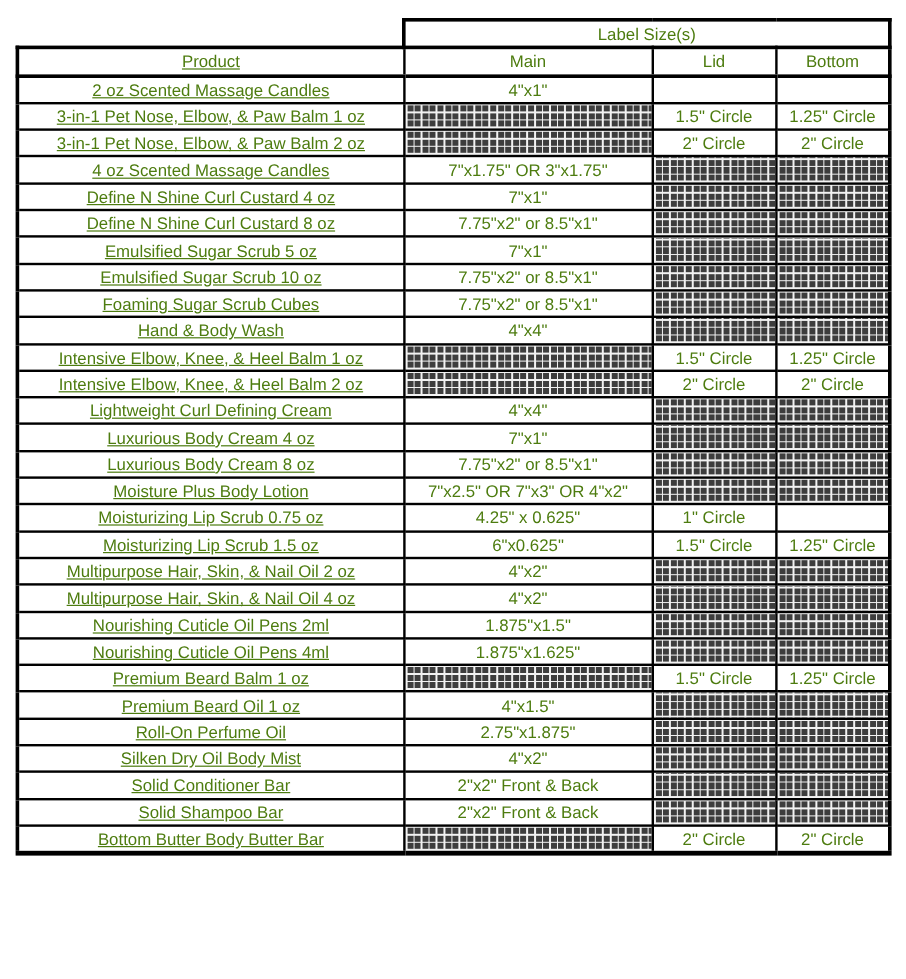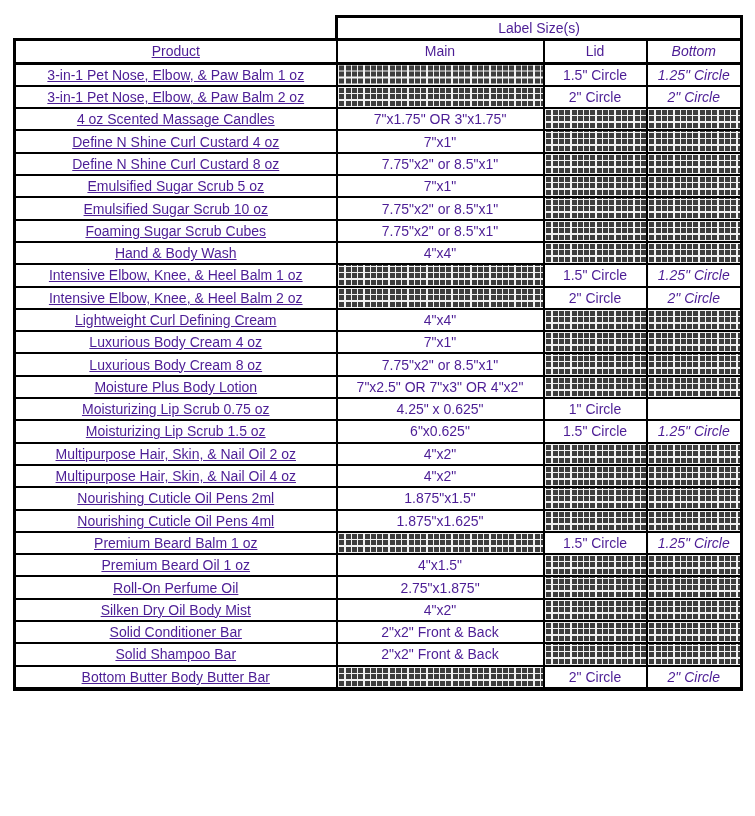--- a/index.html
+++ b/index.html
@@ -15,7 +15,7 @@
   table.label-table {
     border-collapse: collapse;
     table-layout: fixed;
-    color: #4c1d95;
+    color: #4d7c0f;
     font-size: 14px;
   }
   col.c-product { width: 322px; }

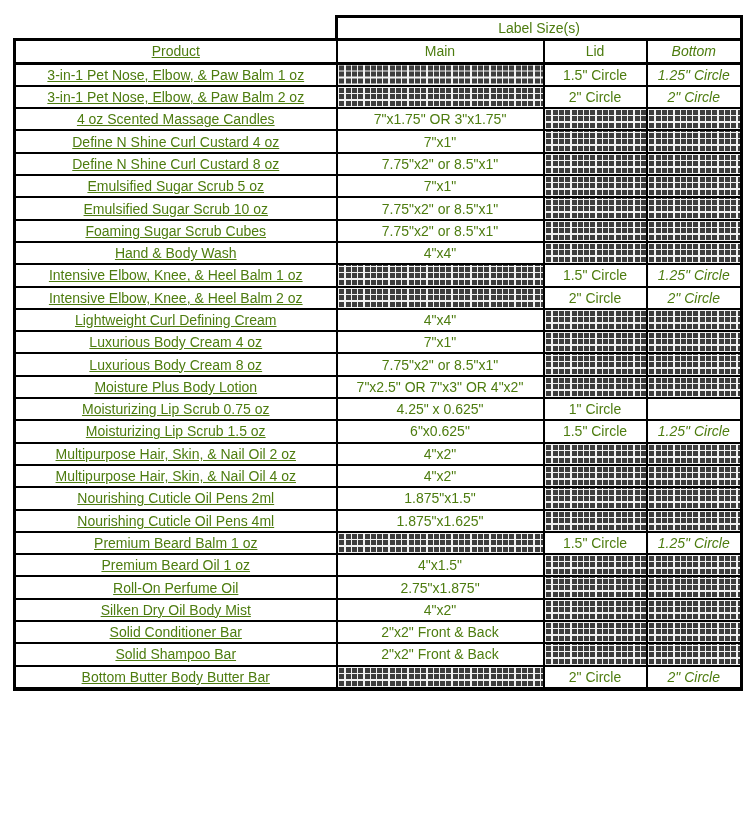--- a/index.html
+++ b/index.html
@@ -40,7 +40,7 @@
   tr.header-row td { border-top: 3px solid #000000; border-bottom: 3px solid #000000; }
   
   td.edge-l { border-left: 3px solid #000000; text-decoration: underline; }
-  td.edge-r { border-right: 3px solid #000000; font-style: italic; }
+  td.edge-r { border-right: 3px solid #000000; }
   tr.last-row td { border-bottom: 4px solid #000000; }
   
   td.hatch {

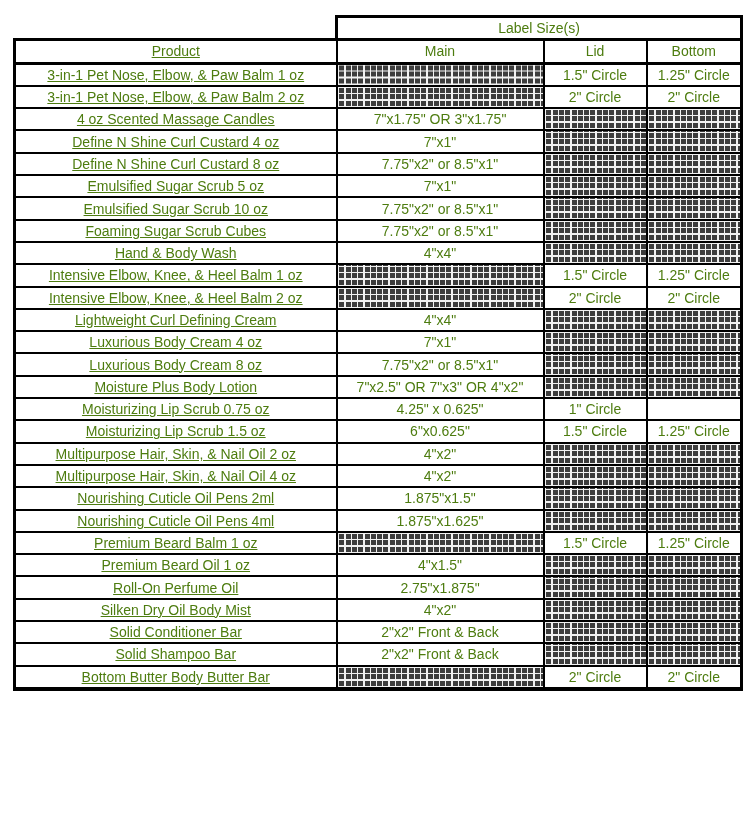--- a/index.html
+++ b/index.html
@@ -73,6 +73,12 @@
         <td class="edge-r">Bottom</td>
       </tr>
 
+    <tr>
+    <td class="edge-l">2 oz Scented Massage Candles</td>
+    <td>4"x1"</td>
+    <td></td>
+    <td class="edge-r"></td>
+  </tr>
         <tr>
     <td class="edge-l">3-in-1 Pet Nose, Elbow, &amp; Paw Balm 1 oz</td>
     <td class="hatch"></td>

